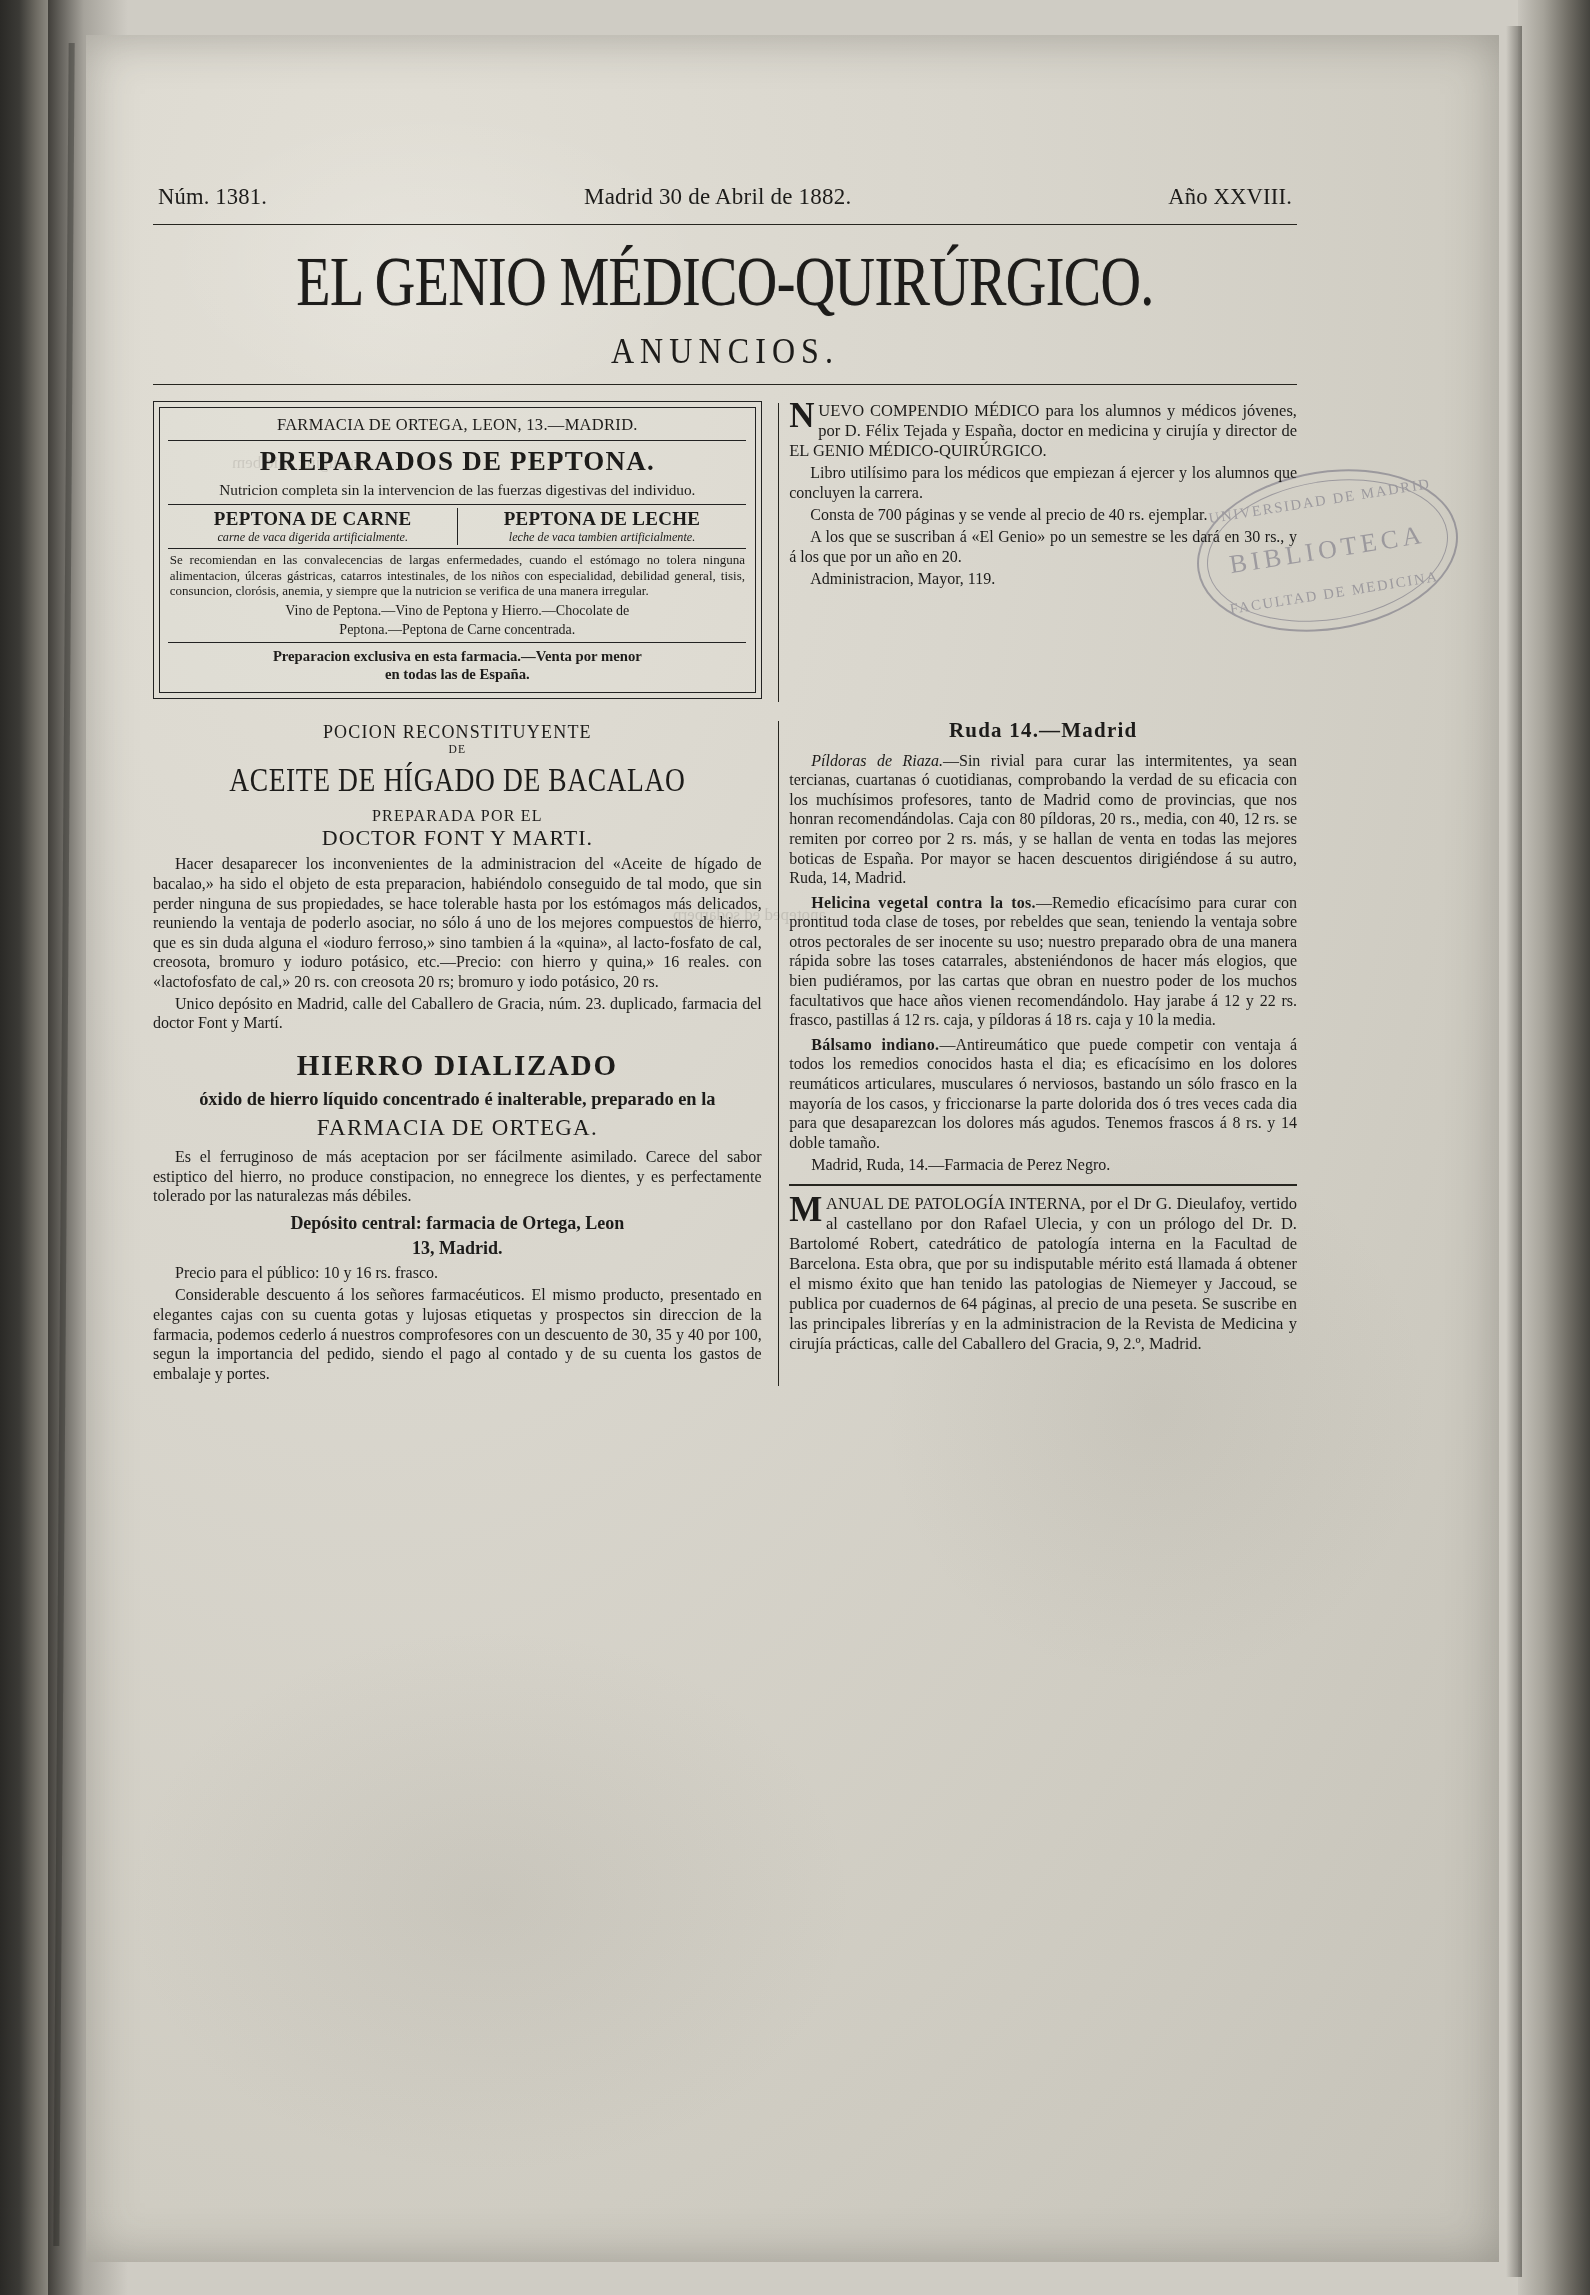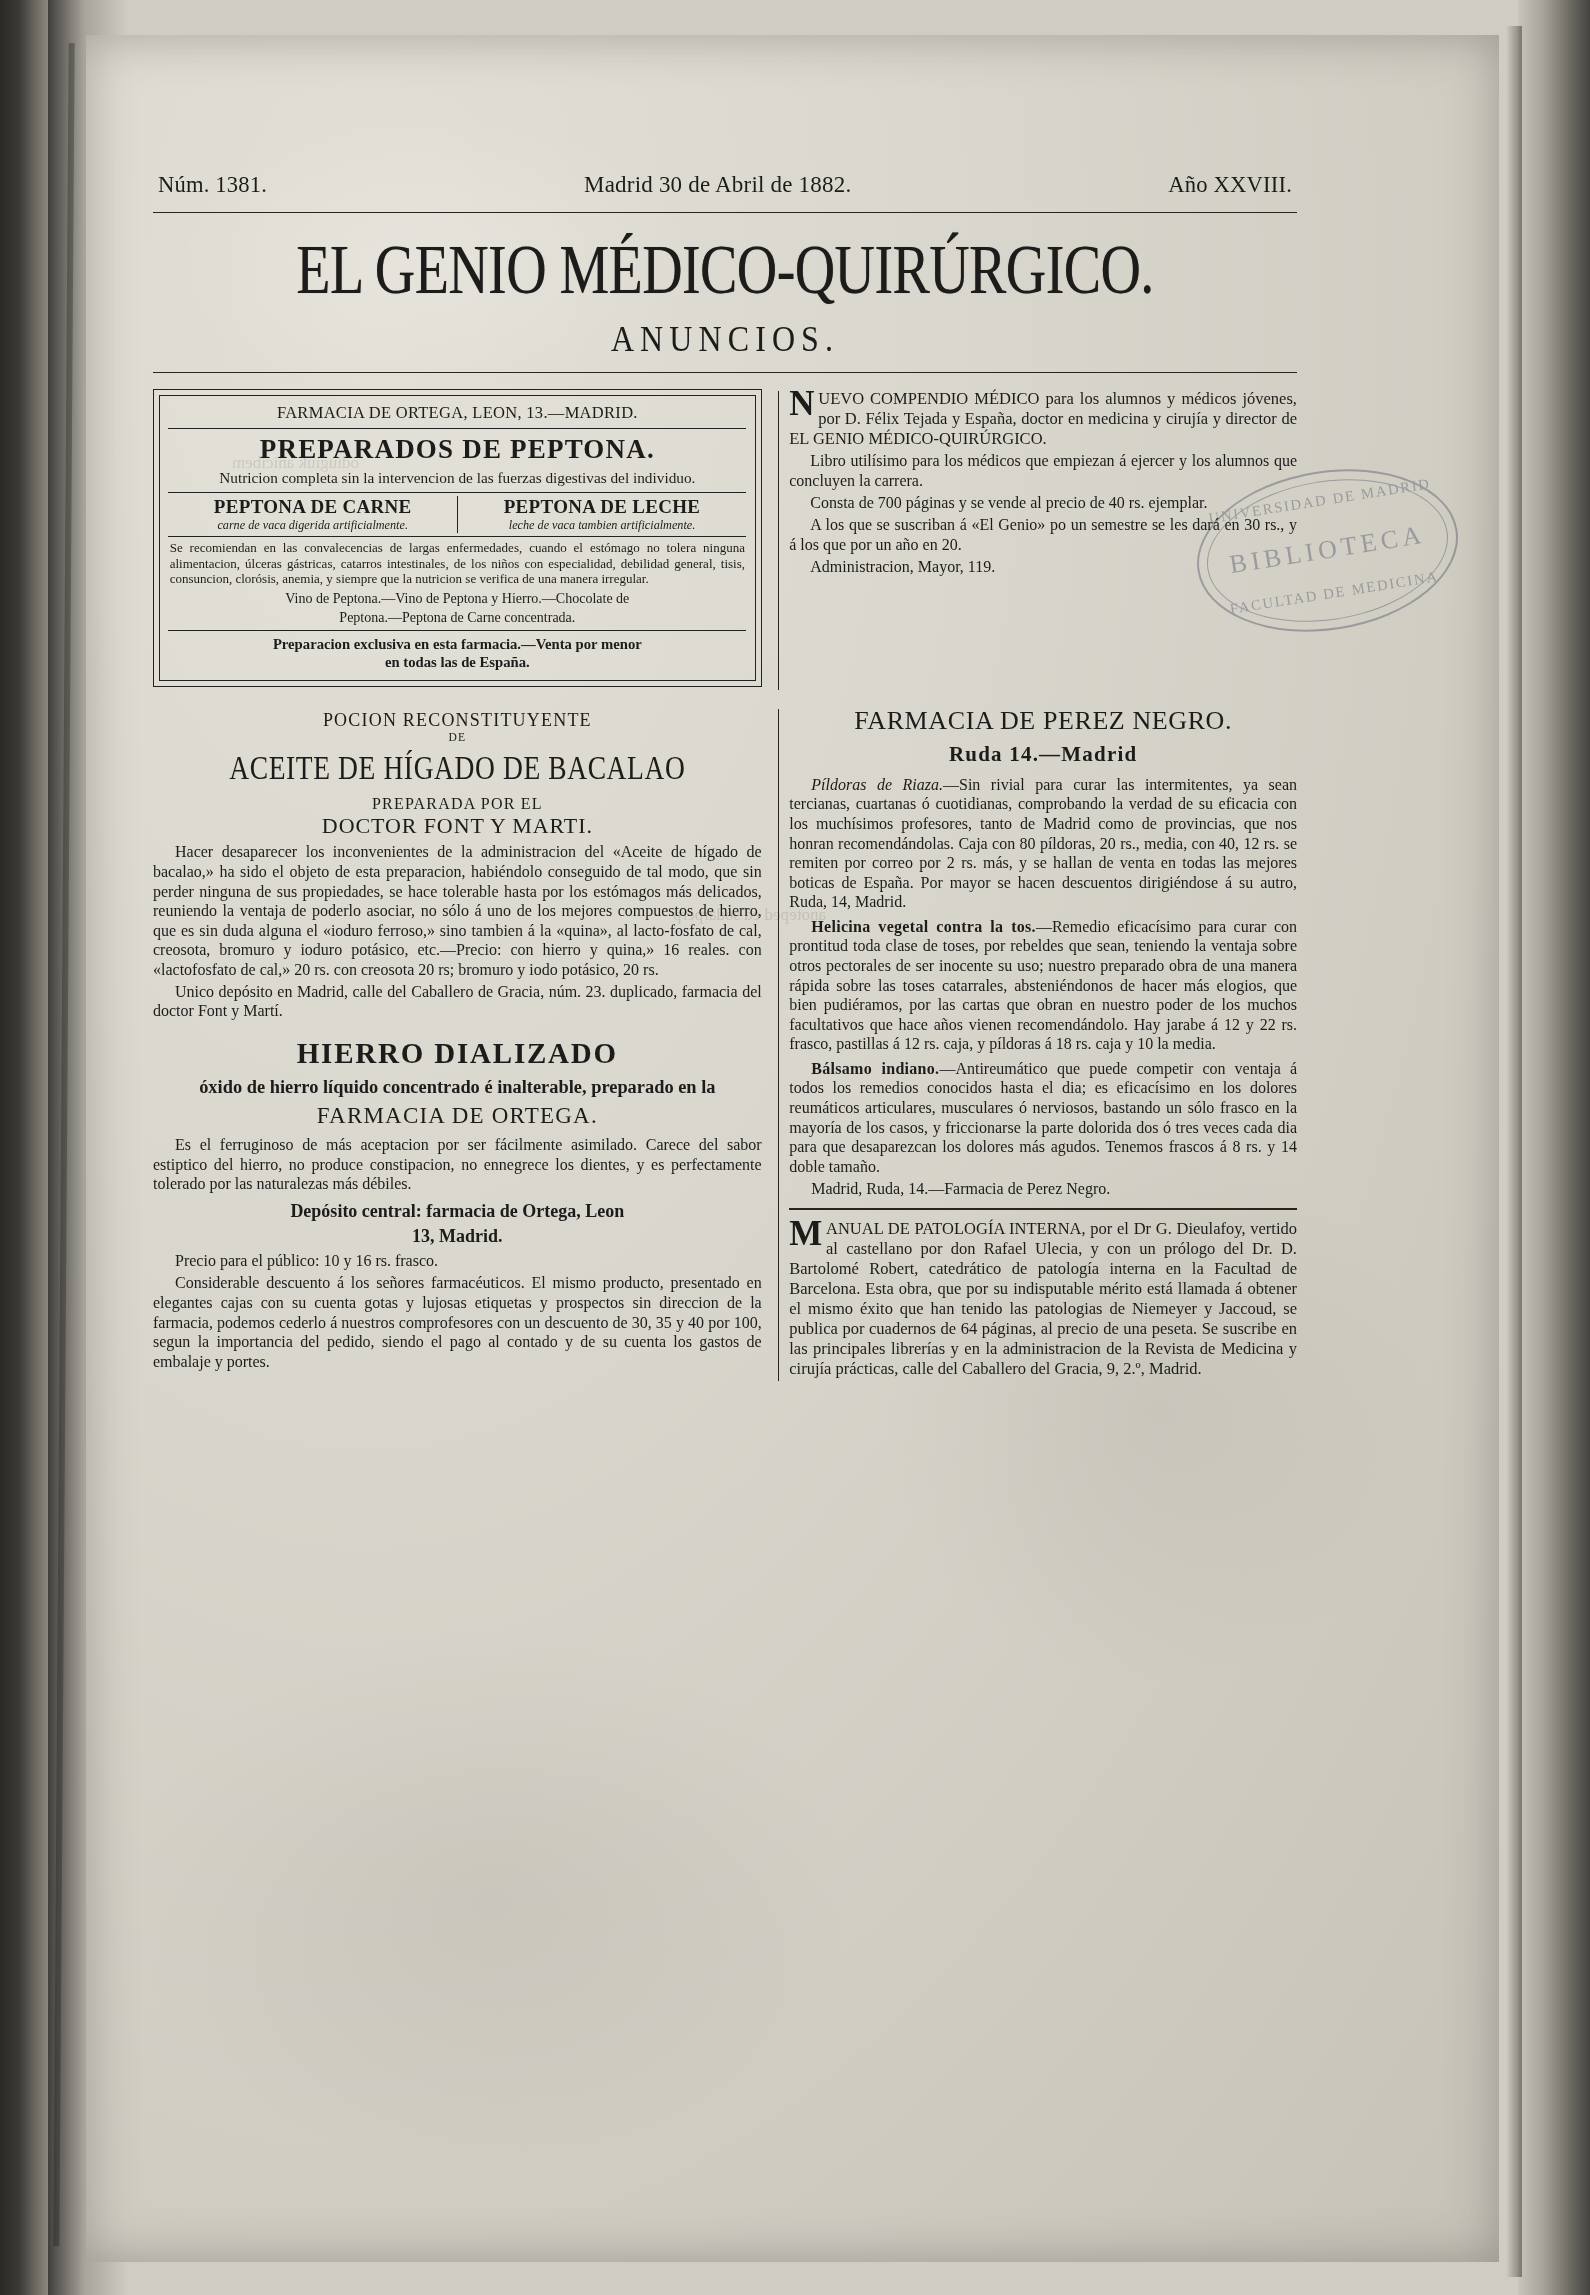--- a/index.html
+++ b/index.html
@@ -76,7 +76,7 @@
   #content {
     position: absolute;
     left: 153px;
-    top: 172px;
+    top: 184px;
     width: 1144px;
     color: #1d1c1a;
   }

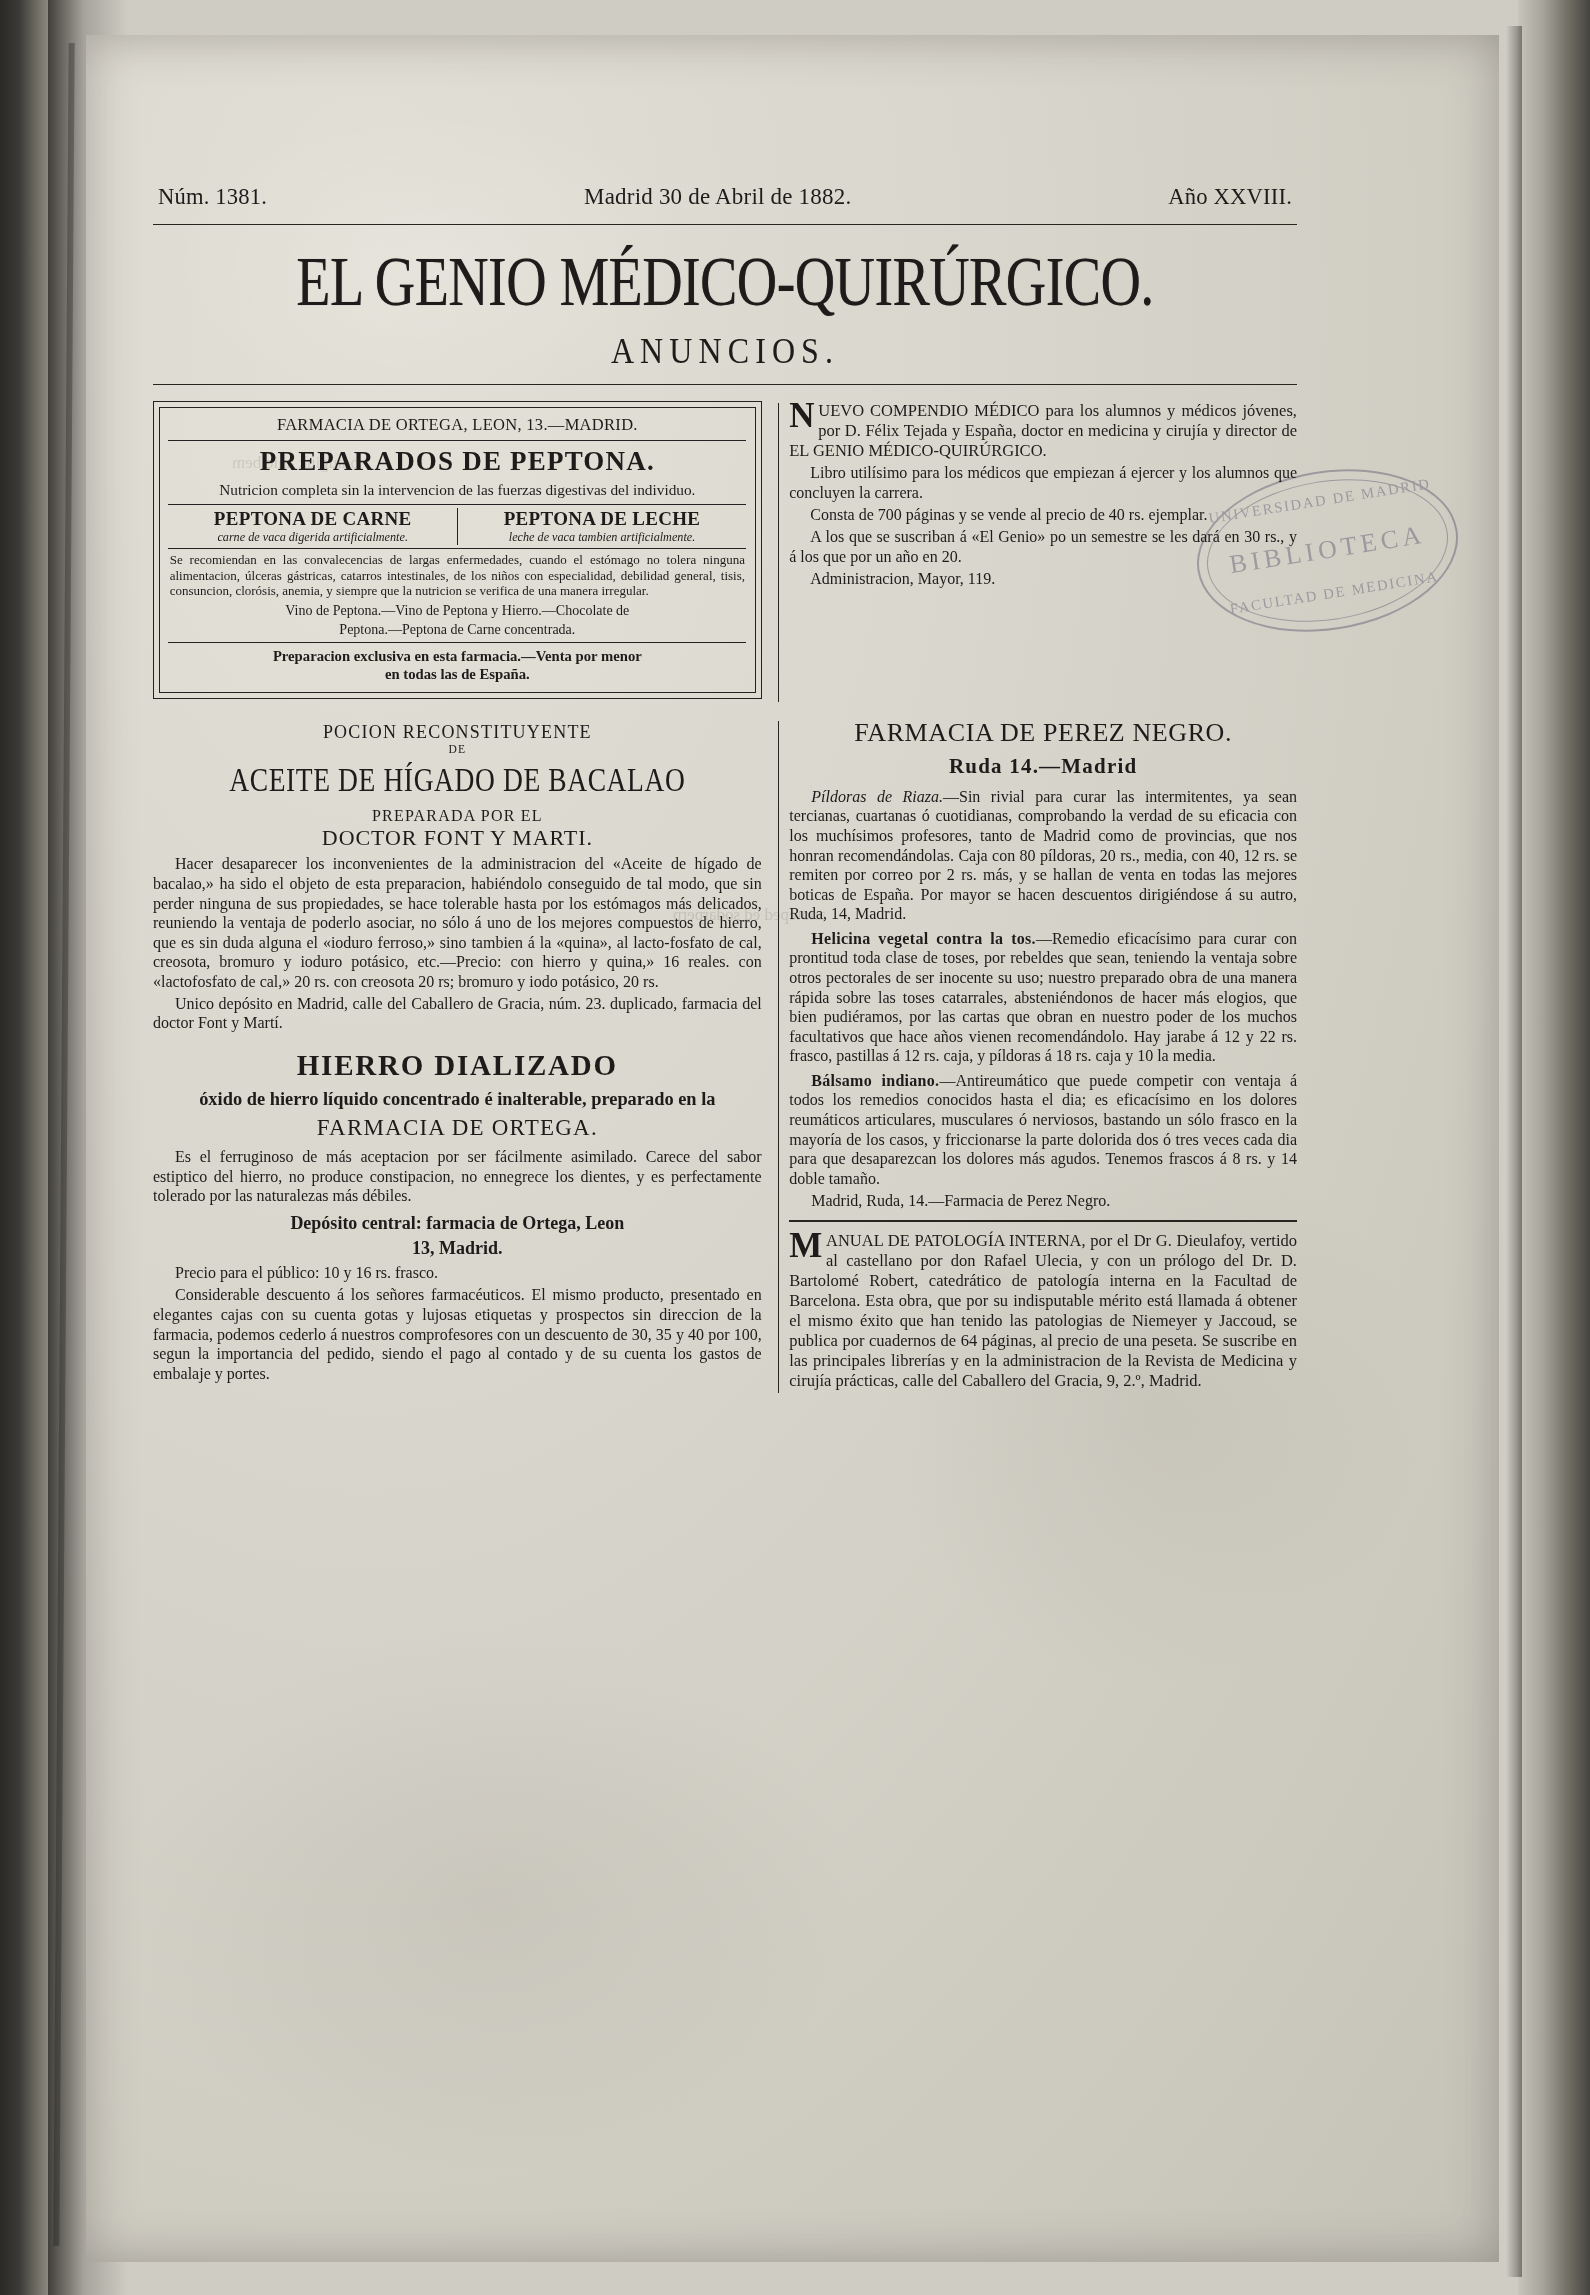--- a/index.html
+++ b/index.html
@@ -435,7 +435,6 @@
       <div class="col-r">
 
         <div>
-          <div class="h-perez">FARMACIA DE PEREZ NEGRO.</div>
           <div class="h-ruda">Ruda 14.—Madrid</div>
 
           <p class="just" style="text-indent:22px;">

